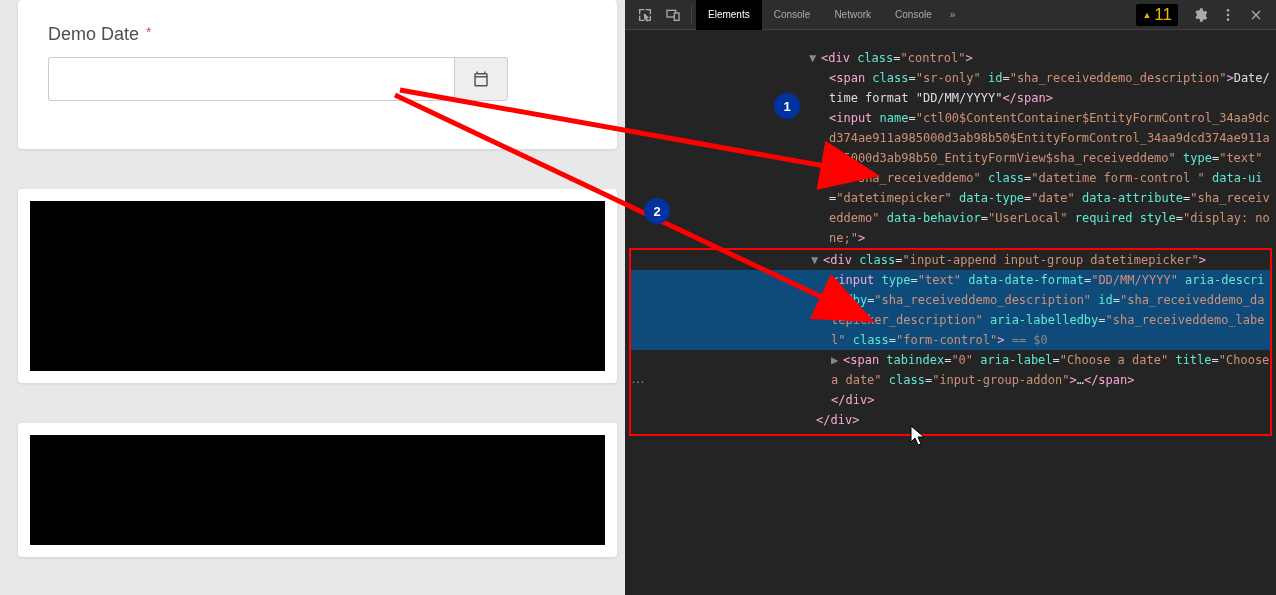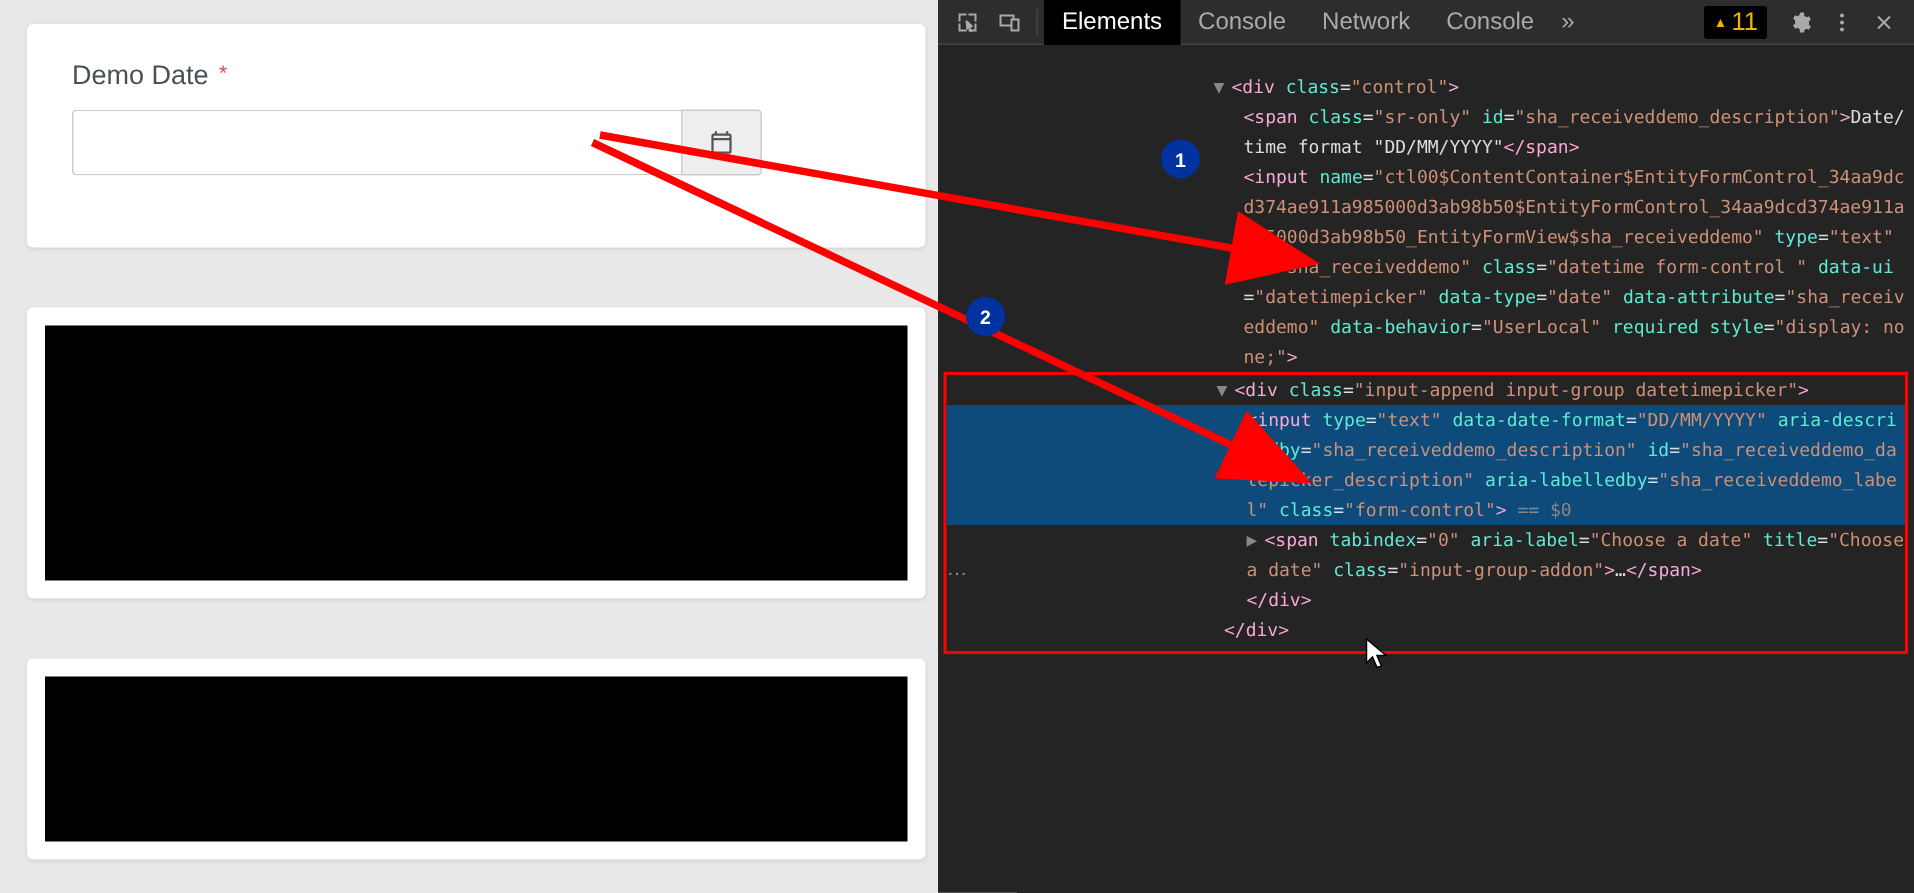--- a/index.html
+++ b/index.html
@@ -22,7 +22,7 @@
 .devtools { position:absolute; left:625px; top:0; width:651px; height:595px; background:#242424; color:#ddd; font-family:Menlo,Consolas,monospace; font-size:12px; }
 .dt-toolbar { height:30px; background:#2d2d2d; border-bottom:1px solid #444; display:flex; align-items:center; padding:0 6px; }
 .tb-icon { width:16px; height:16px; margin:0 6px; cursor:pointer; fill:#aaa; }
-.tab { padding:0 12px; height:30px; line-height:30px; color:#aaa; cursor:pointer; font-family:-apple-system,sans-serif; font-size:16px; }
+.tab { padding:0 12px; height:30px; line-height:30px; color:#aaa; cursor:pointer; font-family:-apple-system,sans-serif; font-size:10px; }
 .tab.active { background:#000; color:#fff; }
 .tb-spacer { flex:1; }
 .warn-badge { background:#000; color:#f0b400; padding:1px 6px; border-radius:2px; font-size:17px; font-family:-apple-system,sans-serif; display:flex; align-items:center; gap:3px; margin-right:8px; }

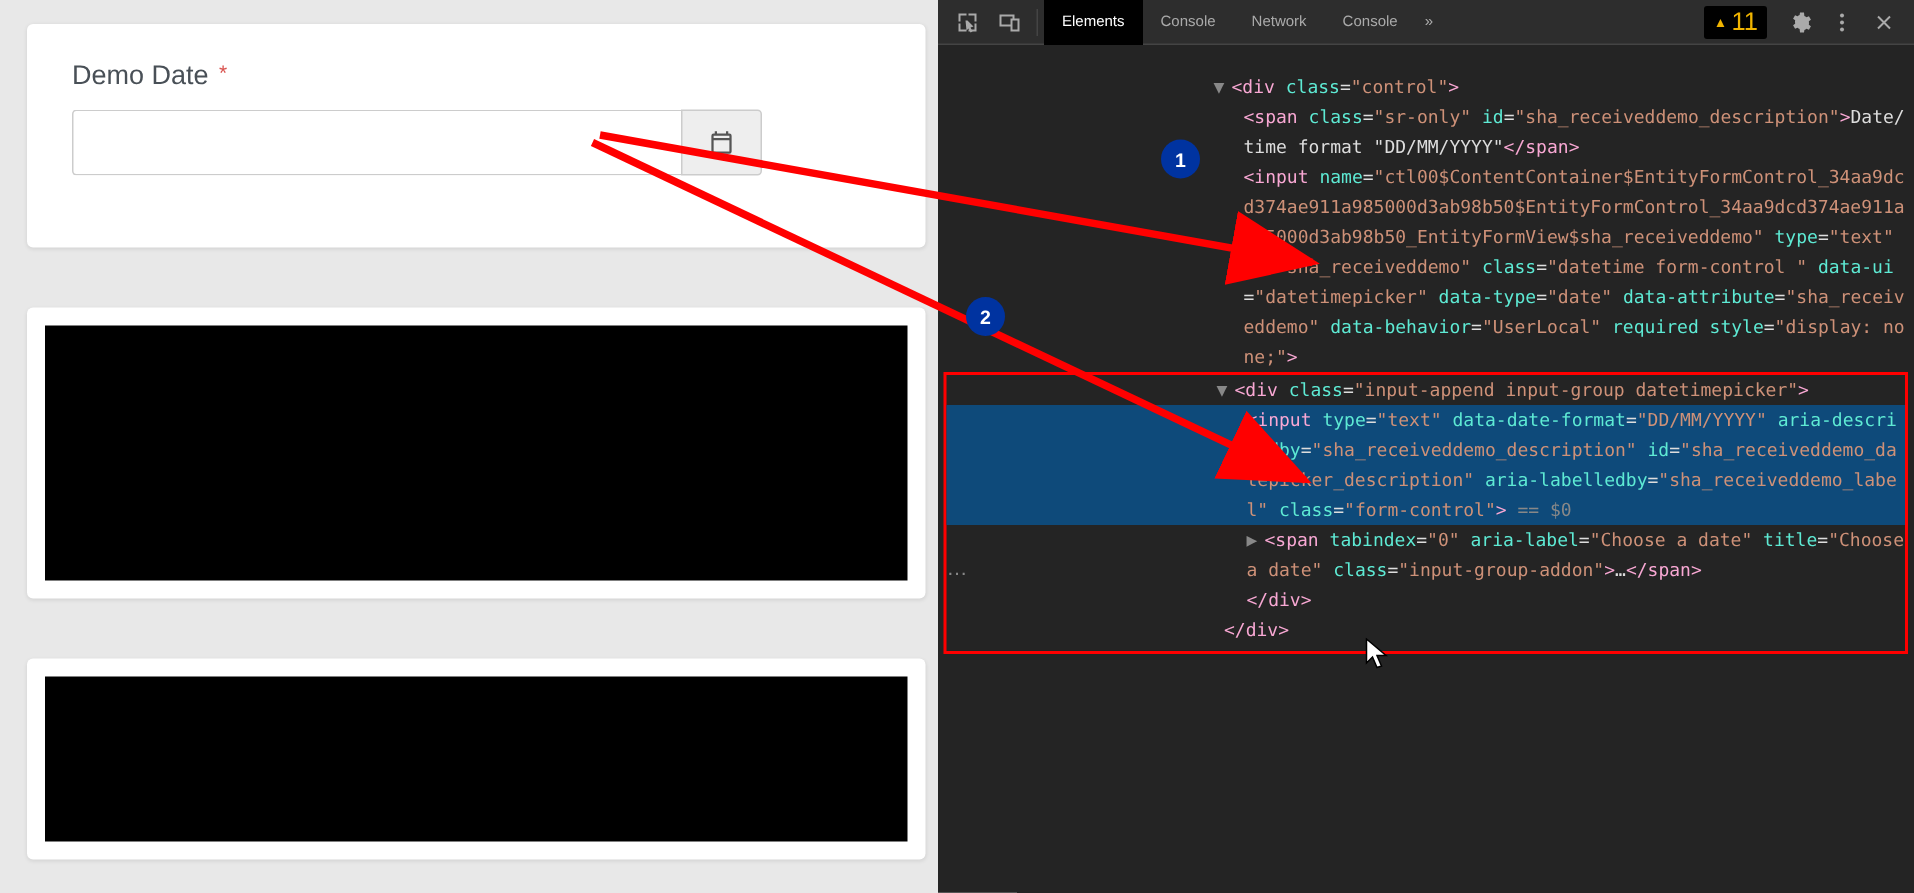--- a/index.html
+++ b/index.html
@@ -9,7 +9,7 @@
 .left-pane::-webkit-scrollbar-track { background:#f1f1f1; }
 .left-pane::-webkit-scrollbar-thumb { background:#bcbcbc; border-radius:0; }
 .card { background:#fff; border-radius:4px; box-shadow:0 1px 3px rgba(0,0,0,0.1); margin-bottom:40px; padding:24px 30px 30px 30px; }
-.card.first { margin-top:16px; padding-bottom:48px; }
+.card.first { margin-top:0; padding-bottom:48px; }
 .field-label { font-size:18px; color:#495057; font-weight:400; margin-bottom:12px; display:block; }
 .req-star { color:#d9534f; font-size:14px; vertical-align:top; margin-left:2px; }
 .input-group { display:flex; width:460px; }

